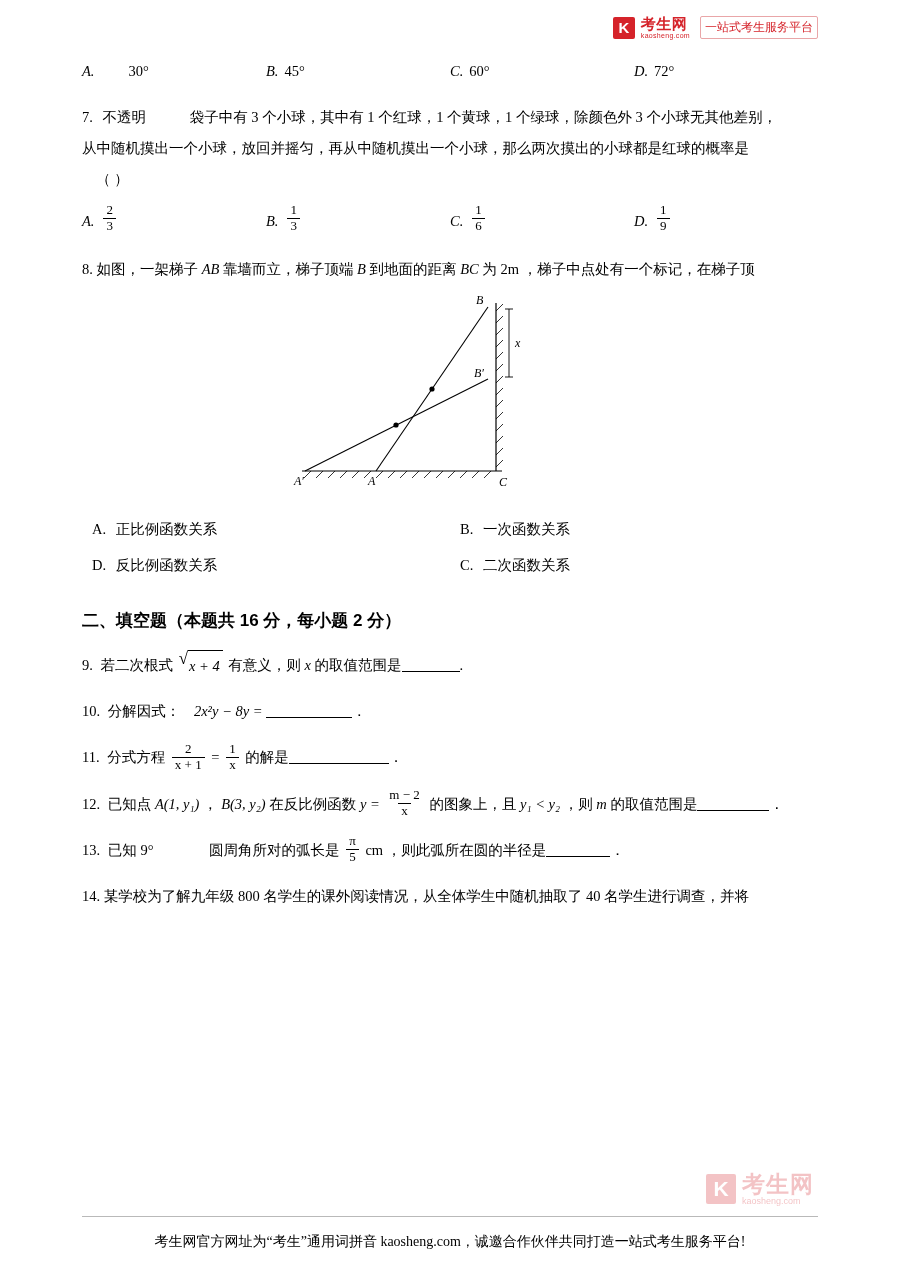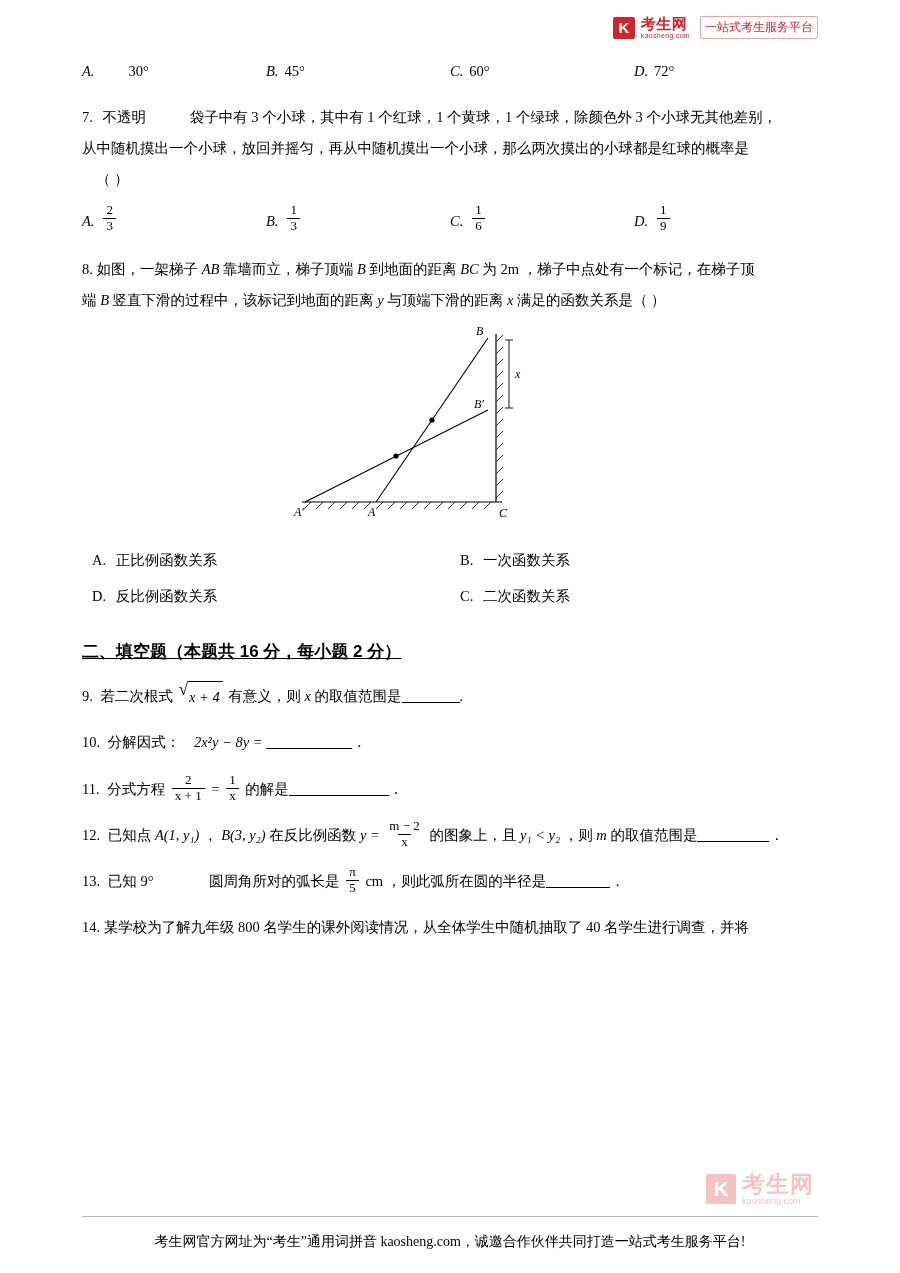--- a/index.html
+++ b/index.html
@@ -319,15 +319,6 @@
         <span>为</span>
         <span class="num">2m</span>
         <span>，梯子中点处有一个标记，在梯子顶</span>
-      </p>
-      <p>
-        <span>端</span>
-        <i>B</i>
-        <span>竖直下滑的过程中，该标记到地面的距离</span>
-        <i>y</i>
-        <span>与顶端下滑的距离</span>
-        <i>x</i>
-        <span>满足的函数关系是（        ）</span>
       </p>
 
       <div class="figure">

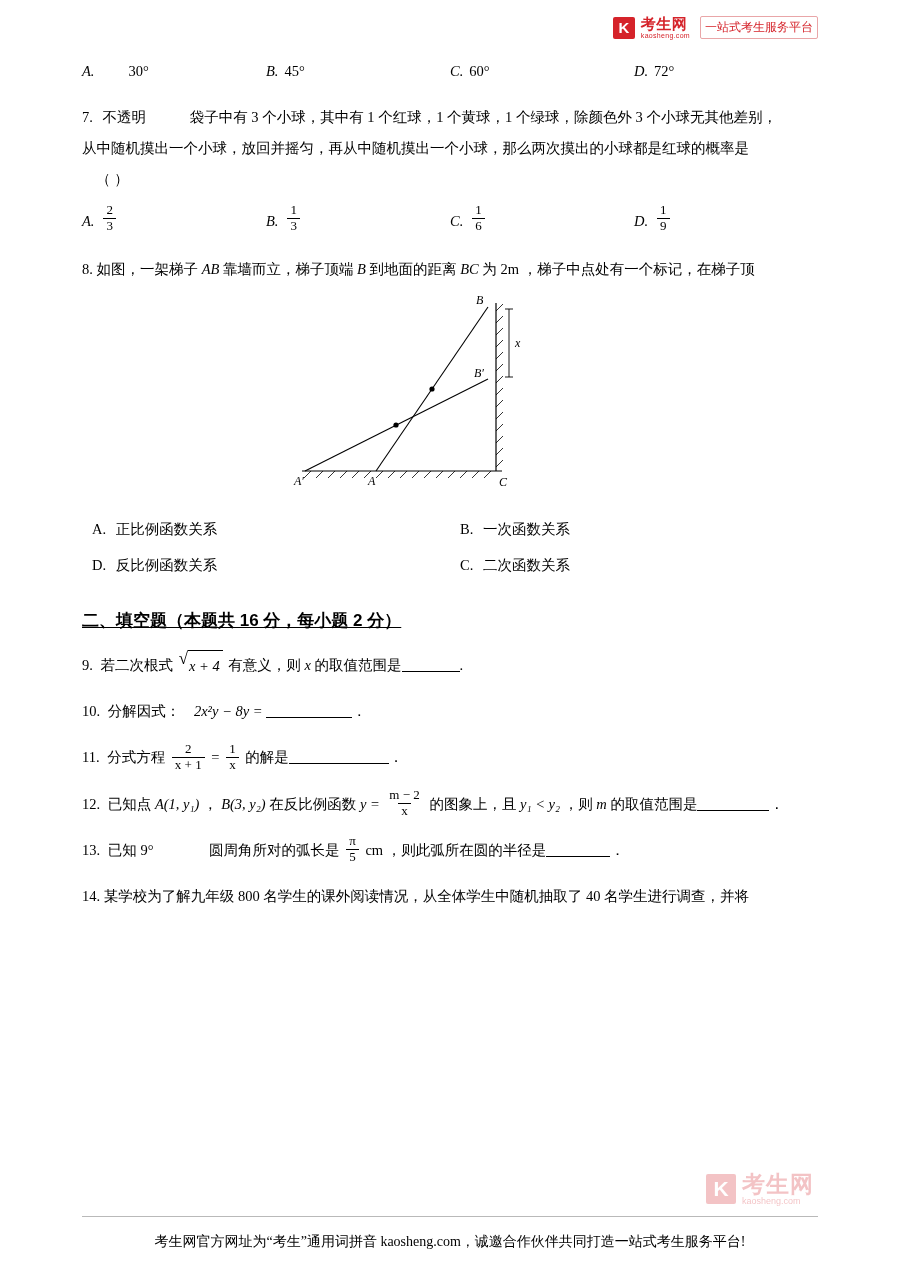--- a/index.html
+++ b/index.html
@@ -167,7 +167,6 @@
     font-size: 17px;
     margin-top: 26px;
     margin-bottom: 2px;
-    text-decoration: underline;
   }
   
   .figure {

